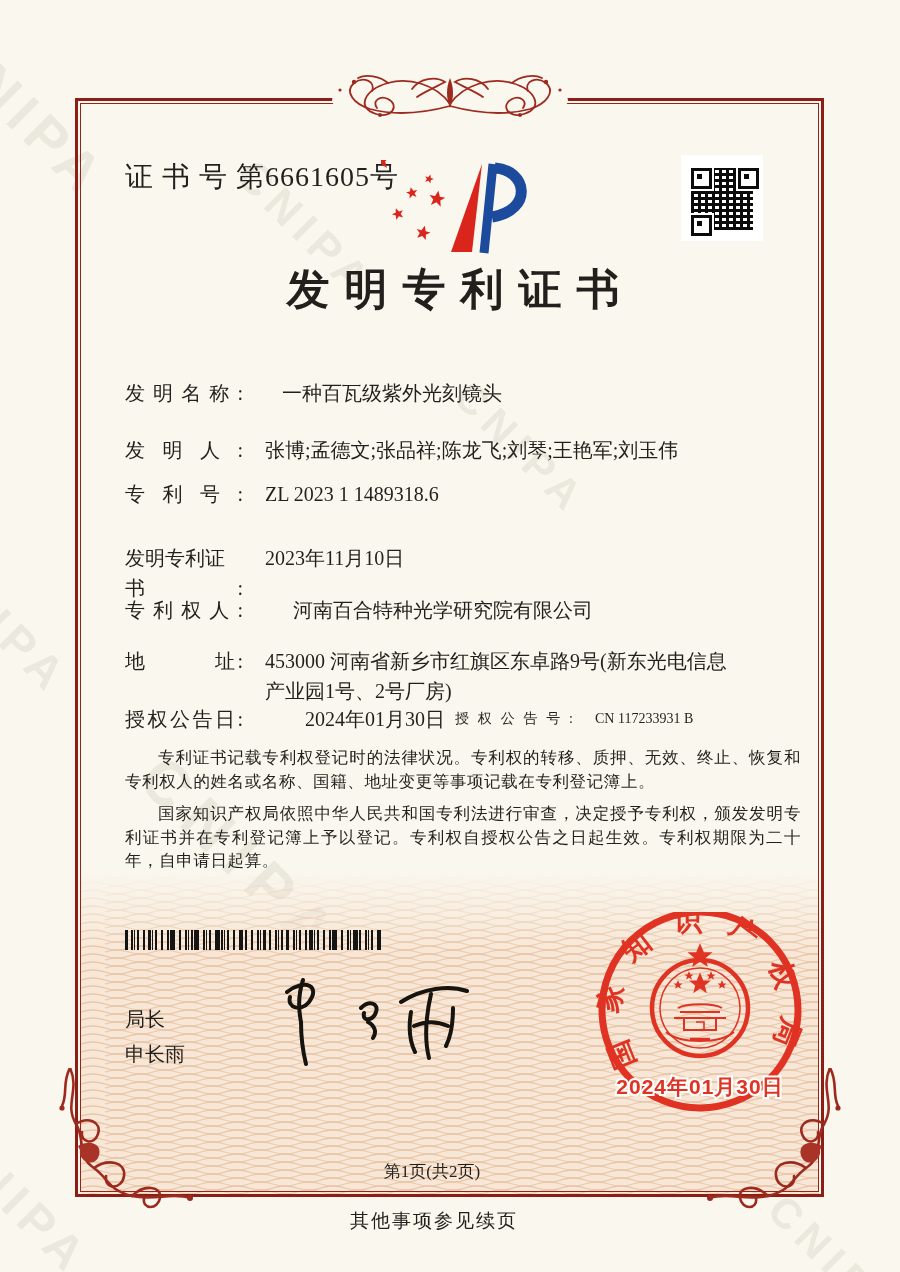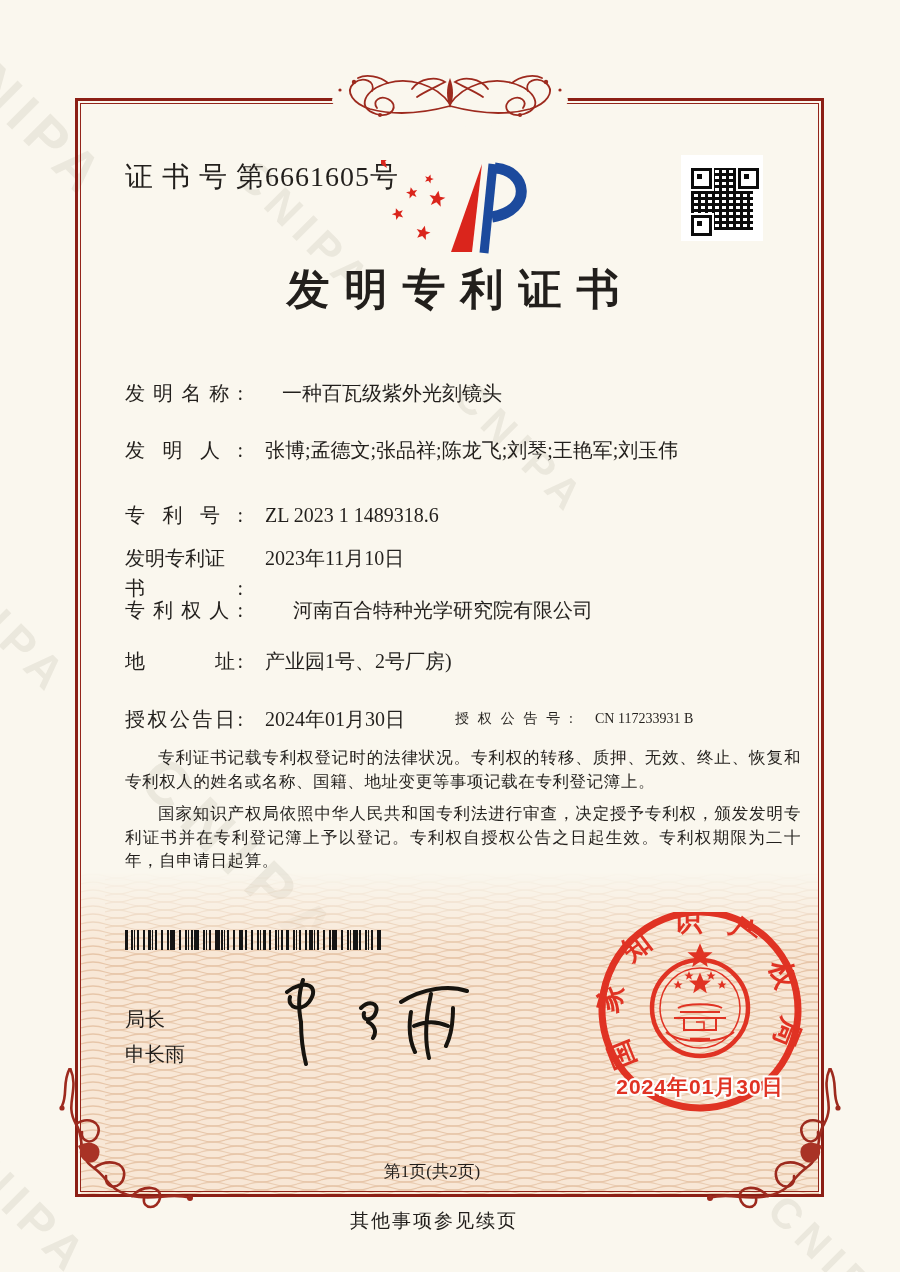--- a/index.html
+++ b/index.html
@@ -185,7 +185,7 @@
       </span>
     </div>
 
-    <div class="row" style="top:500px;">
+    <div class="row" style="top:479px;">
       <span class="flabel">专利号:</span>
       <span class="fval">ZL 2023 1 1489318.6</span>
     </div>

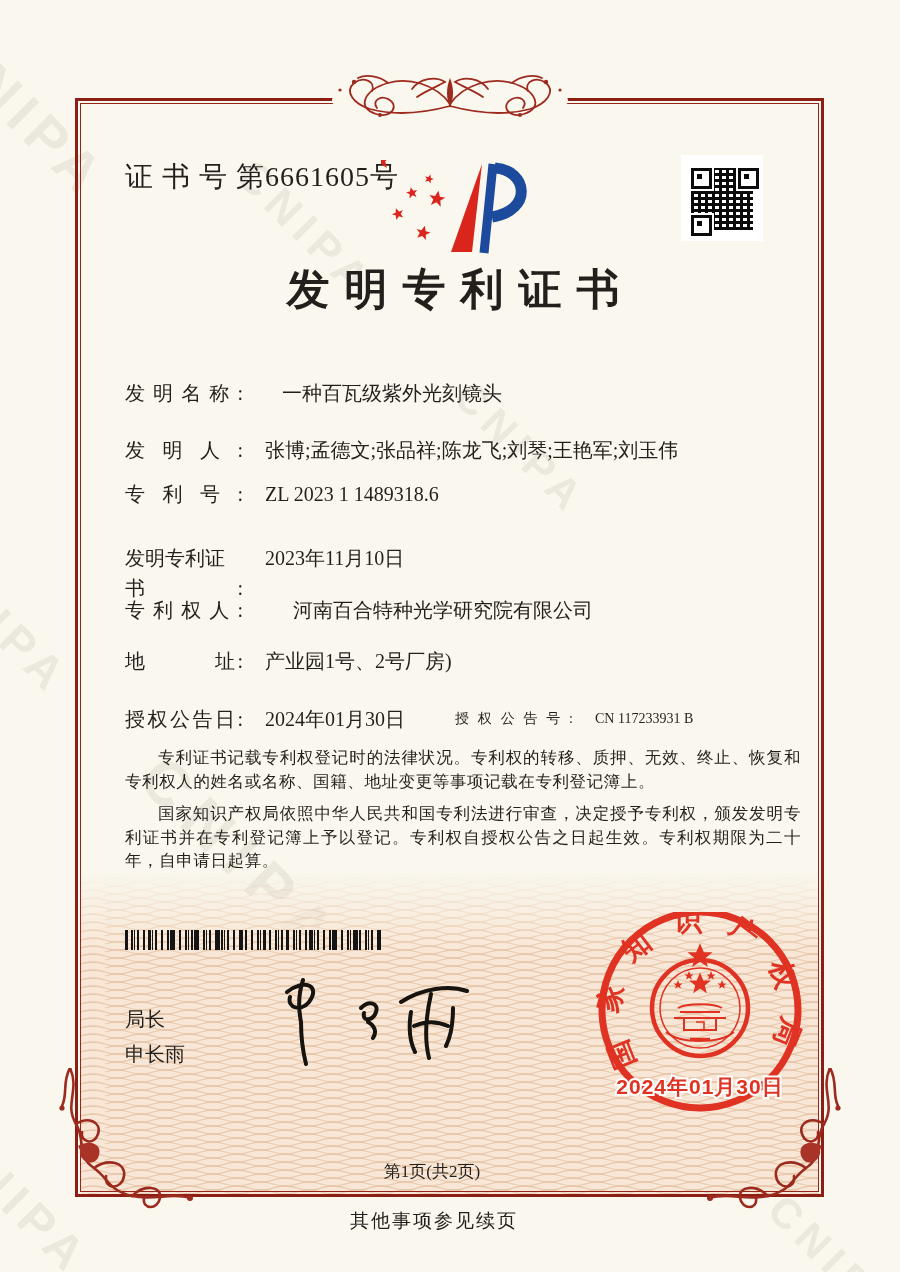--- a/index.html
+++ b/index.html
@@ -203,6 +203,7 @@
     <div class="row" style="top:646px;">
       <span class="flabel">地　　　址:</span>
       <span class="fval">
+        <div>453000 河南省新乡市红旗区东卓路9号(新东光电信息</div>
         <div>产业园1号、2号厂房)</div>
       </span>
     </div>

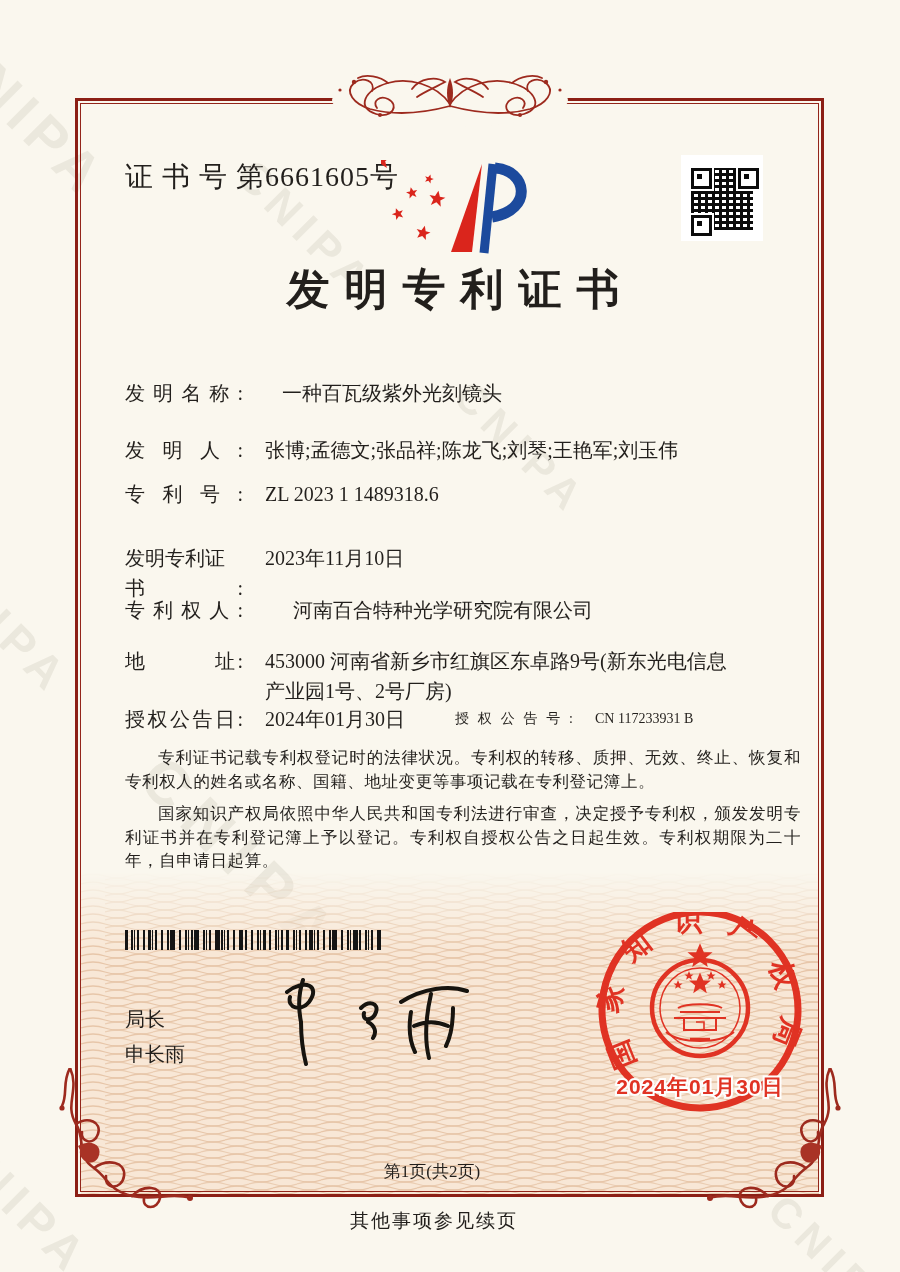--- a/index.html
+++ b/index.html
@@ -208,7 +208,7 @@
       </span>
     </div>
 
-    <div class="row" style="top:704px;width:672px;">
+    <div class="row" style="top:704px;width:672px;gap:40px;">
       <span class="flabel">授权公告日:</span>
       <span class="fval">2024年01月30日</span>
       <span class="grant2">

